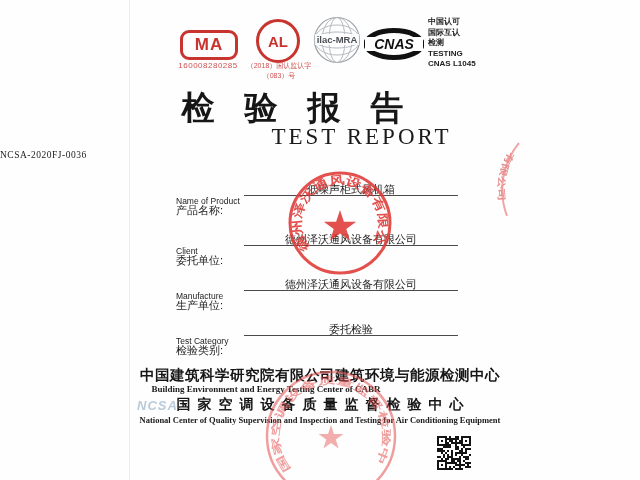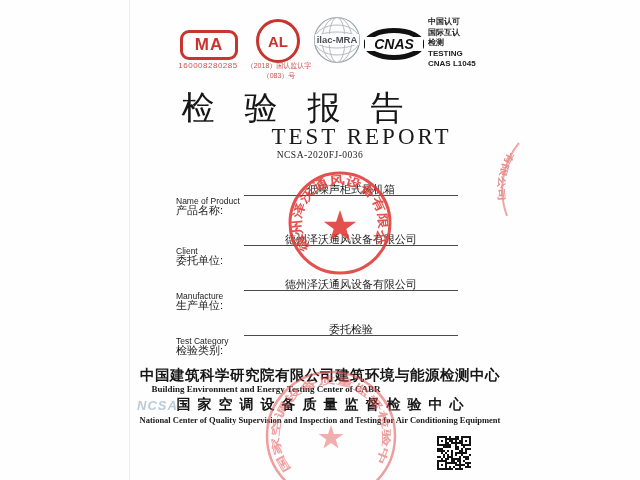--- a/index.html
+++ b/index.html
@@ -20,7 +20,7 @@
   .accred{left:428px;top:17px;width:70px;font-size:8px;font-weight:bold;line-height:10.5px;color:#222;}
 
   
-  .title-zh{left:0;top:86px;width:585px;text-align:center;font-size:33px;font-weight:normal;
+  .title-zh{left:0;top:86px;width:585px;text-align:center;font-size:33px;font-weight:bold;
     letter-spacing:30px;text-indent:30px;color:#161616;}
   .title-en{left:0;top:124px;width:640px;text-align:center;font-family:"Liberation Serif",serif;
     font-size:23px;letter-spacing:3px;text-indent:3px;color:#1a1a1a;padding-left:40px;}

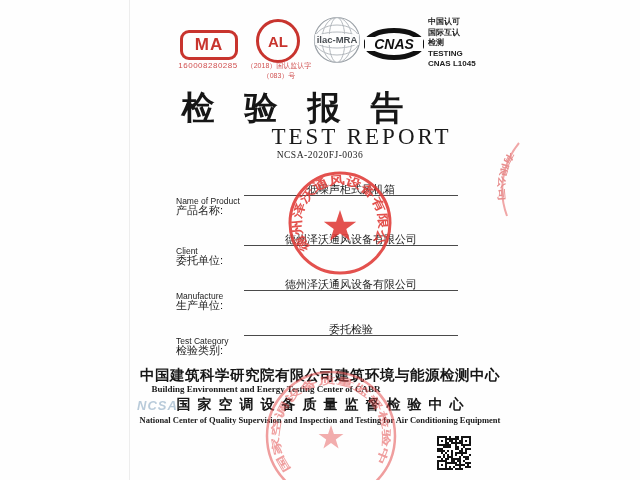--- a/index.html
+++ b/index.html
@@ -24,7 +24,7 @@
     letter-spacing:30px;text-indent:30px;color:#161616;}
   .title-en{left:0;top:124px;width:640px;text-align:center;font-family:"Liberation Serif",serif;
     font-size:23px;letter-spacing:3px;text-indent:3px;color:#1a1a1a;padding-left:40px;}
-  .report-no{left:0;top:150px;width:640px;text-align:center;font-family:"Liberation Serif",serif;
+  .report-no{left:0;top:150px;width:640px;text-align:left;font-family:"Liberation Serif",serif;
     font-size:9.5px;letter-spacing:.5px;color:#222;}
 
   

